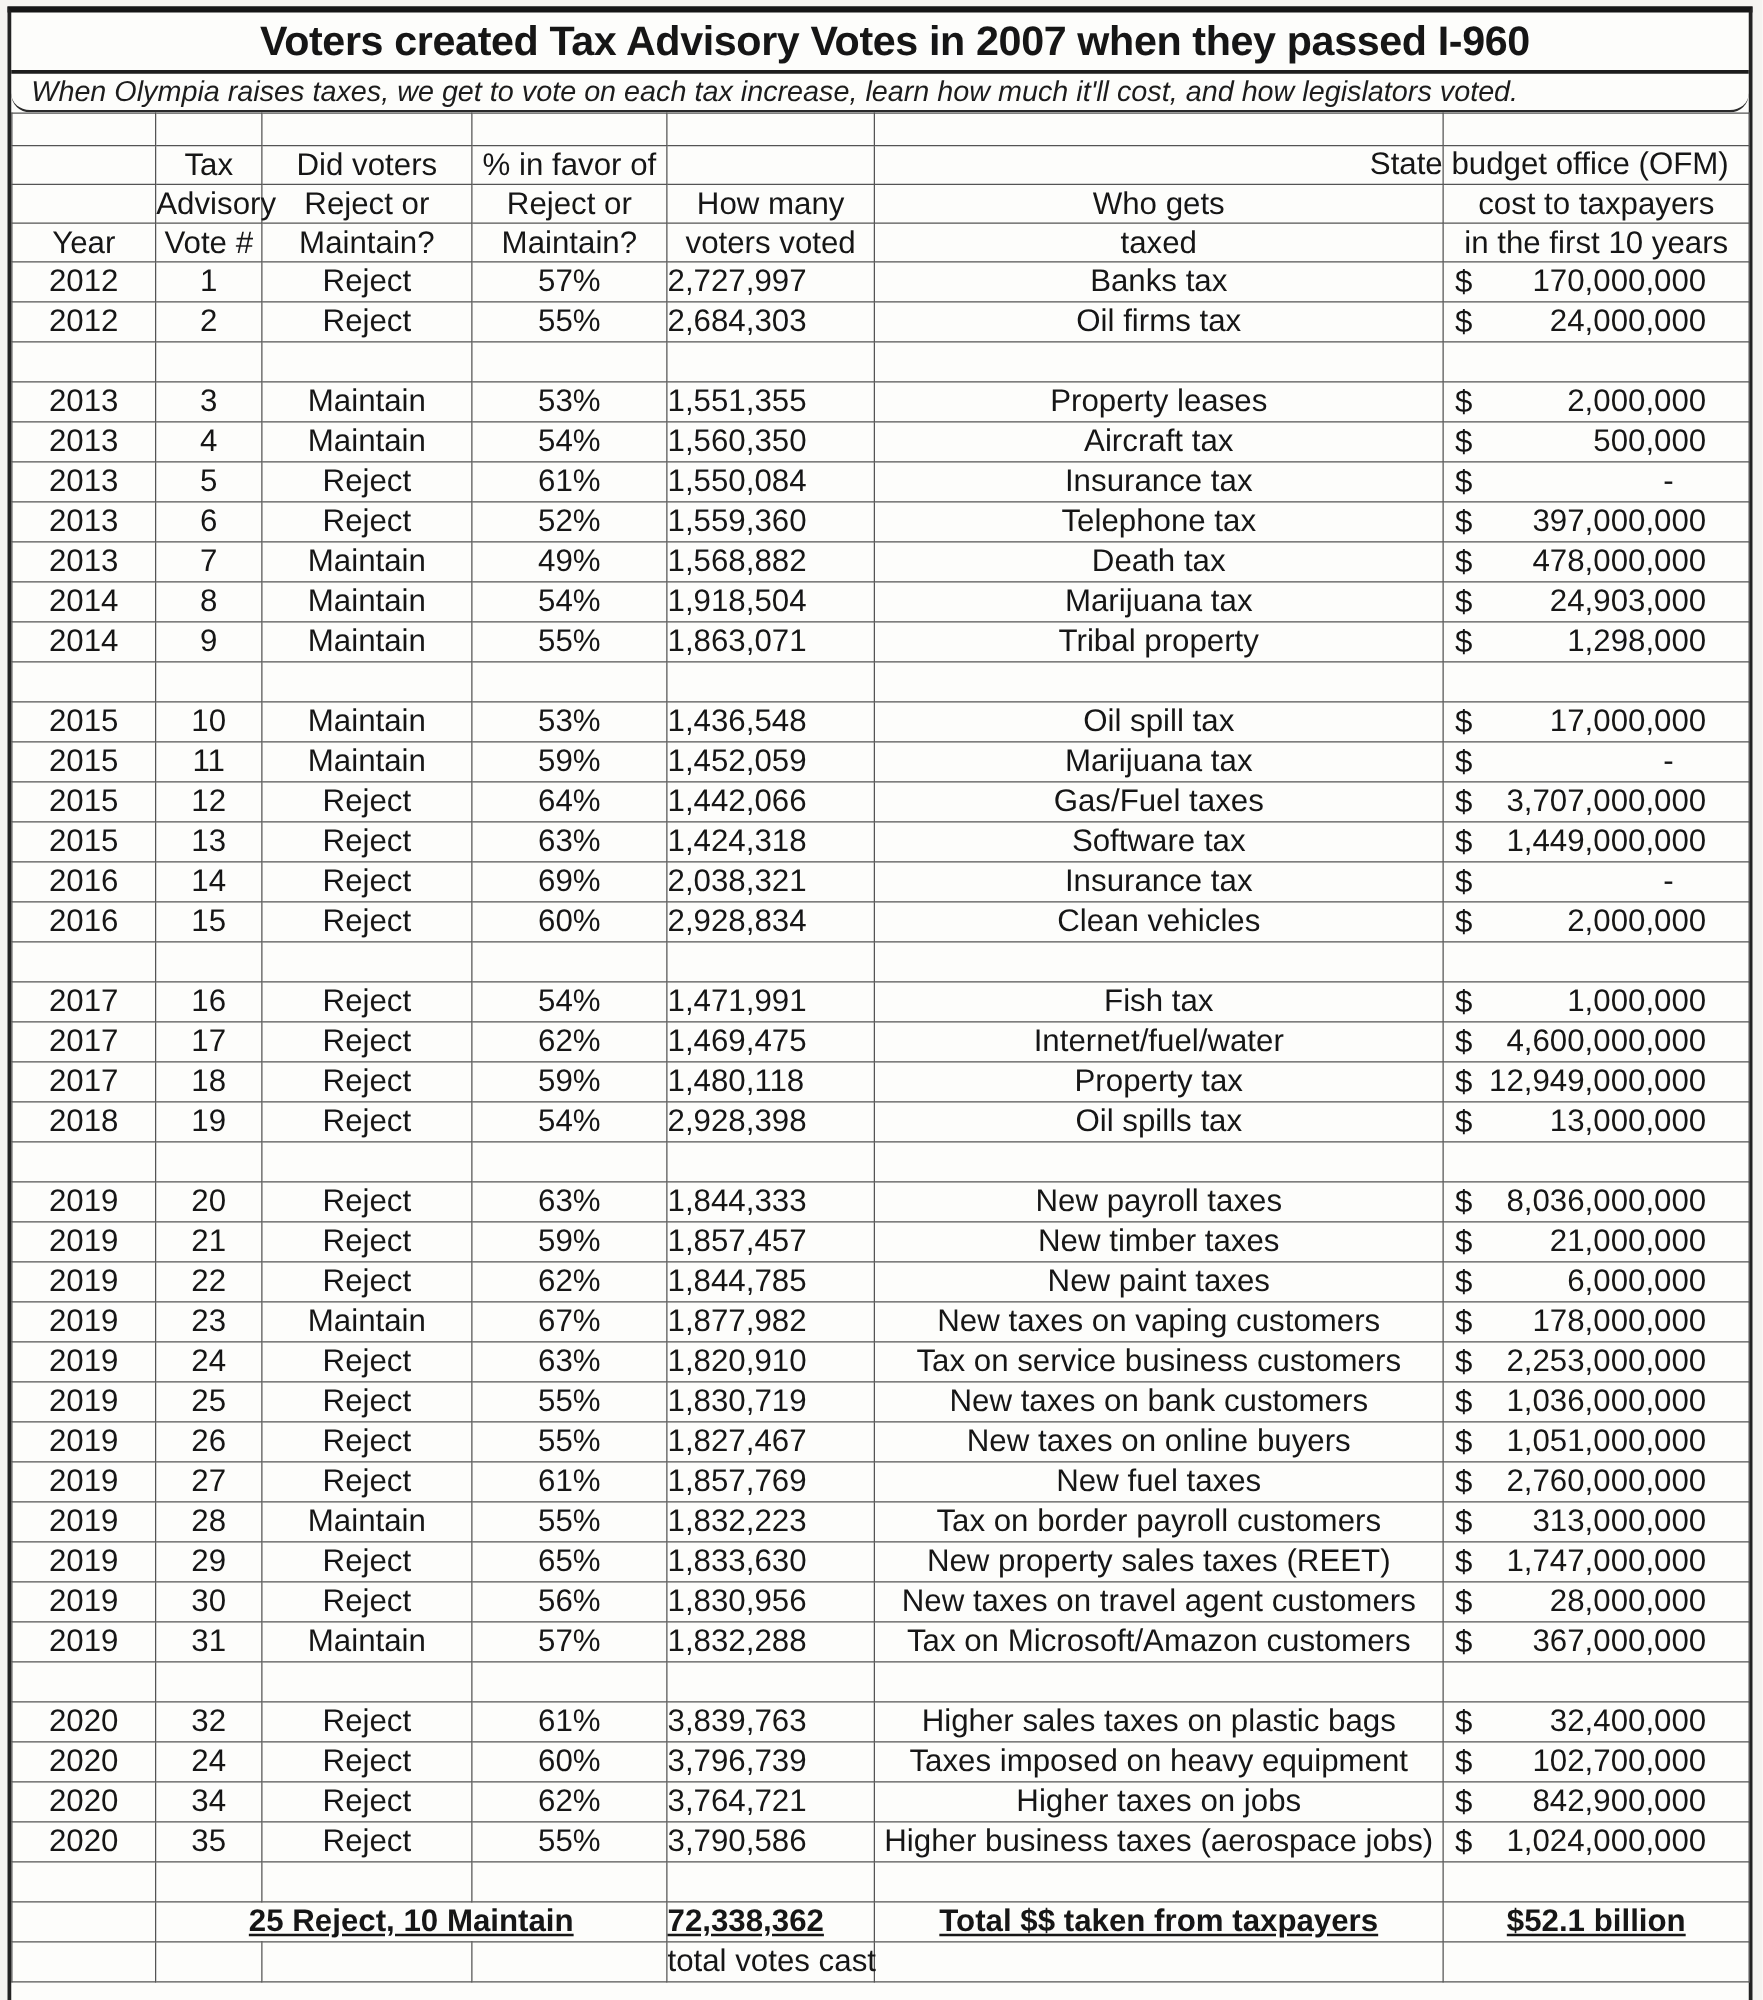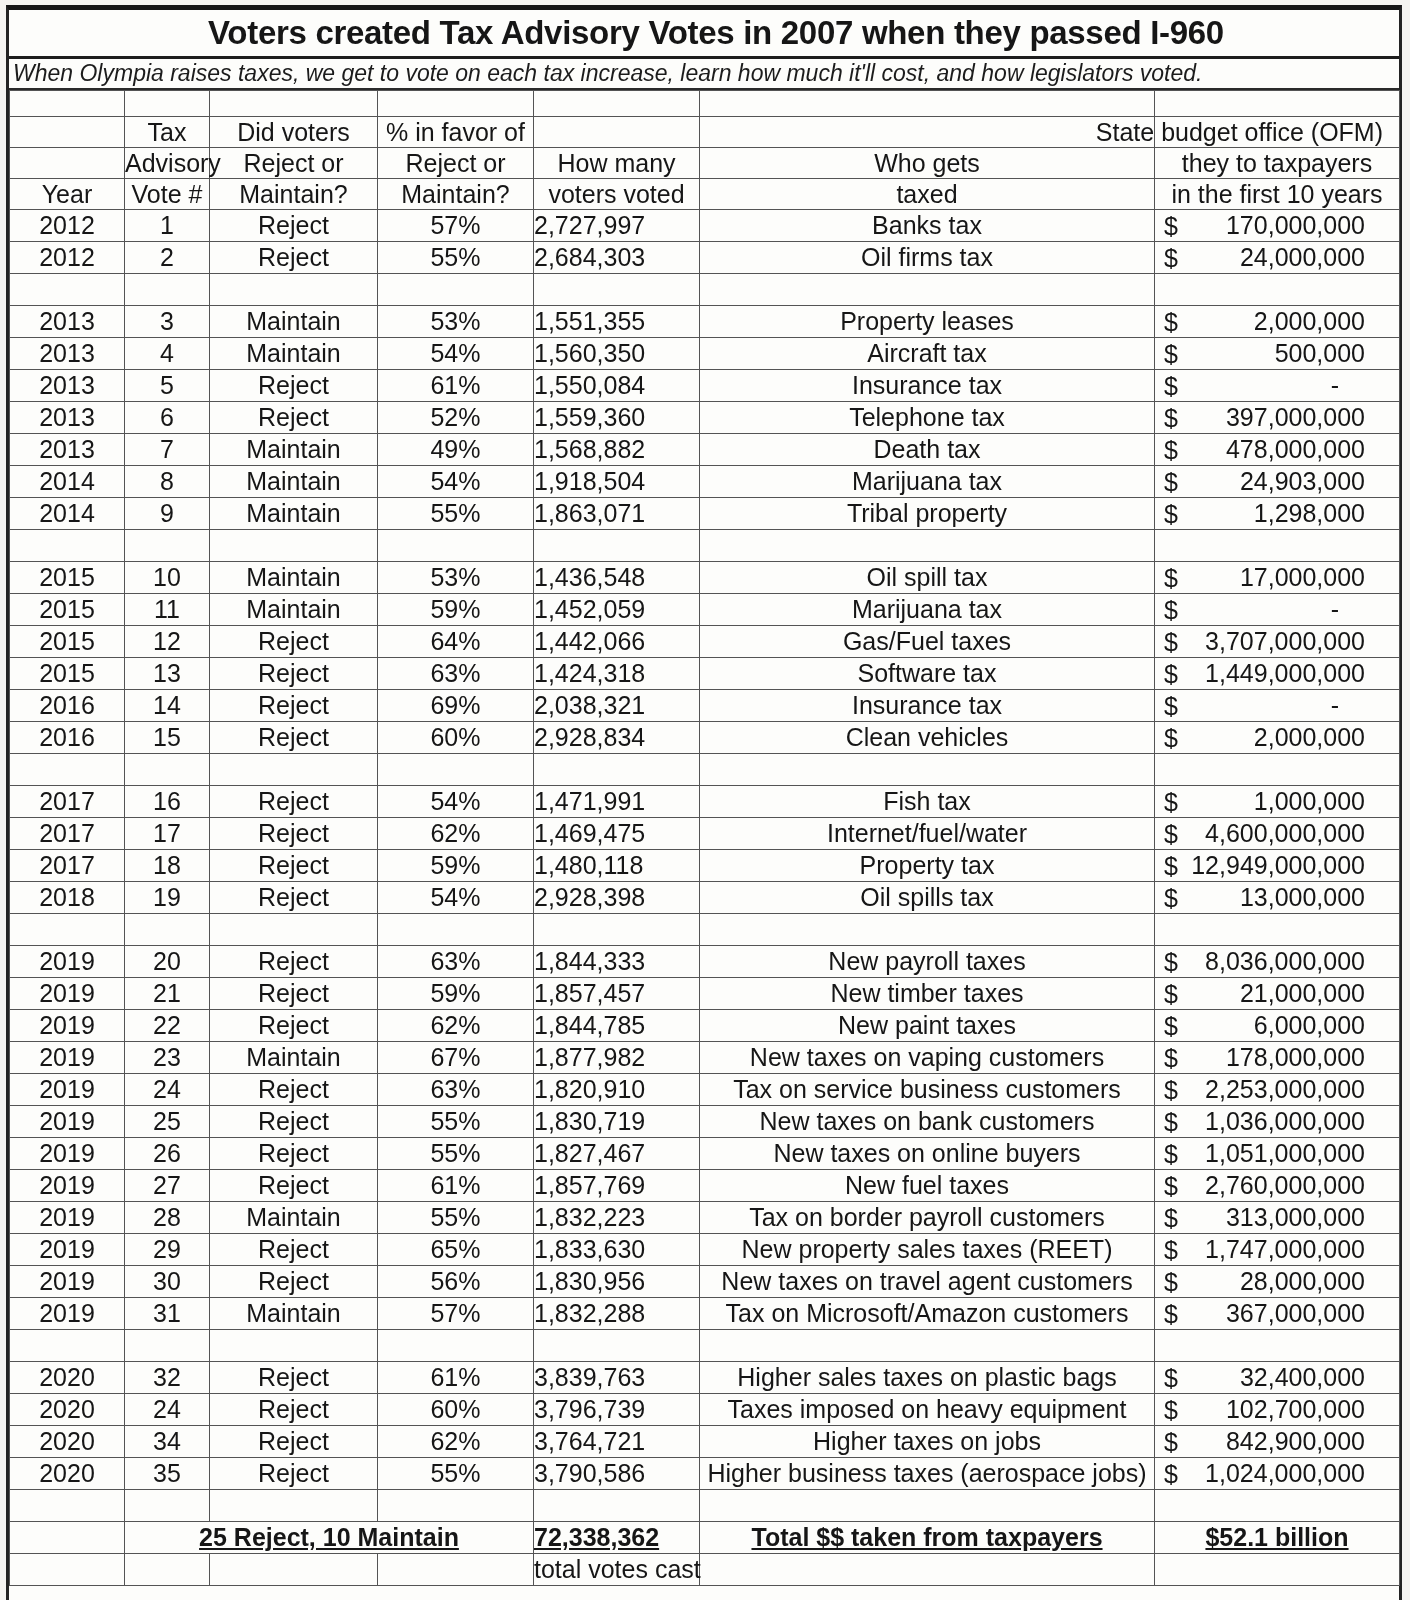--- a/index.html
+++ b/index.html
@@ -30,7 +30,7 @@
   .subtitle{
     height:29px;border-bottom:2px solid #2a2a2a;
     display:flex;align-items:center;justify-content:flex-start;
-    padding-left:4px;font-style:italic;font-size:23px;color:#1c1c1c;white-space:nowrap;
+    padding-left:16px;font-style:italic;font-size:23px;color:#1c1c1c;white-space:nowrap;border-radius:15px;
   }
   table{border-collapse:collapse;table-layout:fixed;width:100%;}
   td{

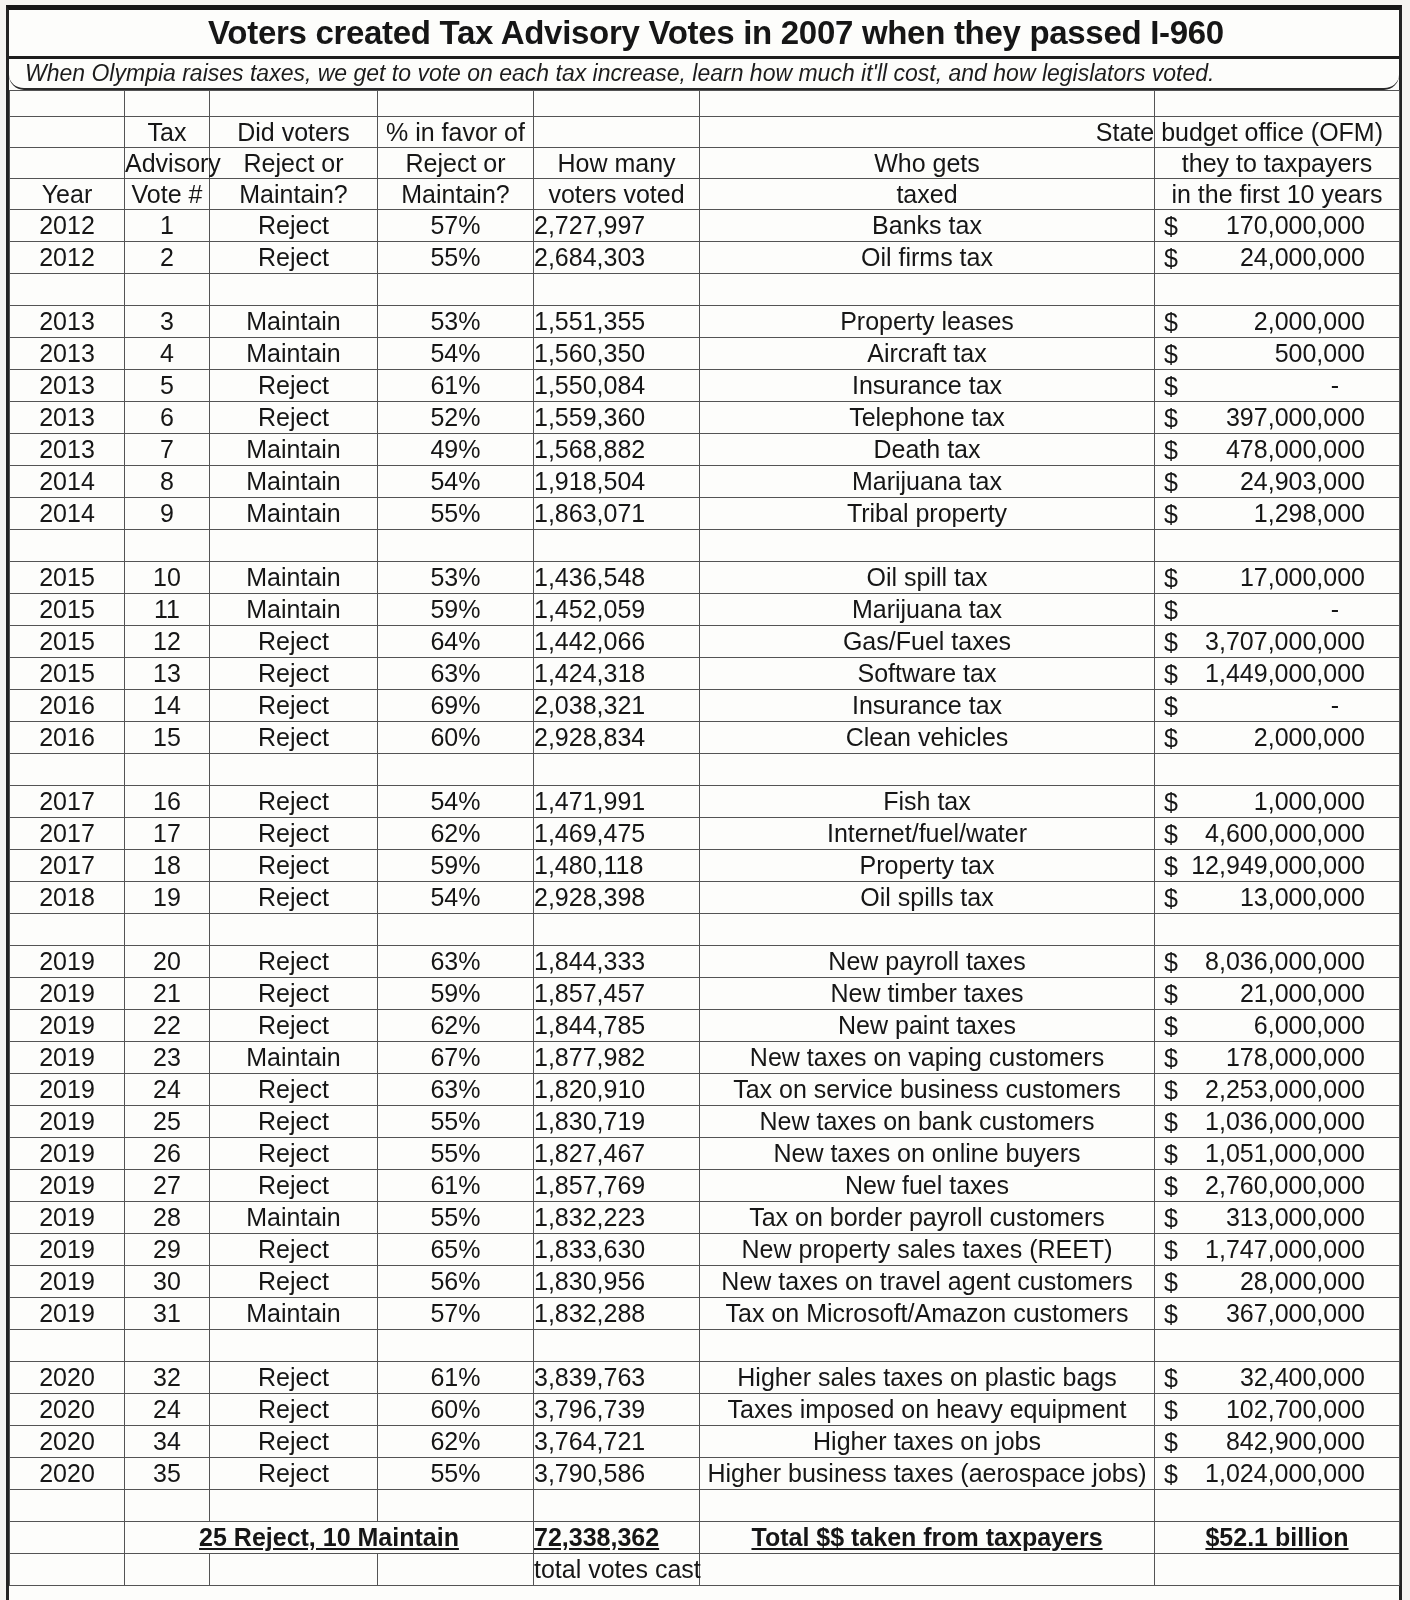--- a/index.html
+++ b/index.html
@@ -95,7 +95,7 @@
         <td>Reject or</td>
         <td>How many</td>
         <td>Who gets</td>
-        <td>they to taxpayers</td>
+        <td>cost to taxpayers</td>
       </tr>
       <tr>
         <td>Year</td>

